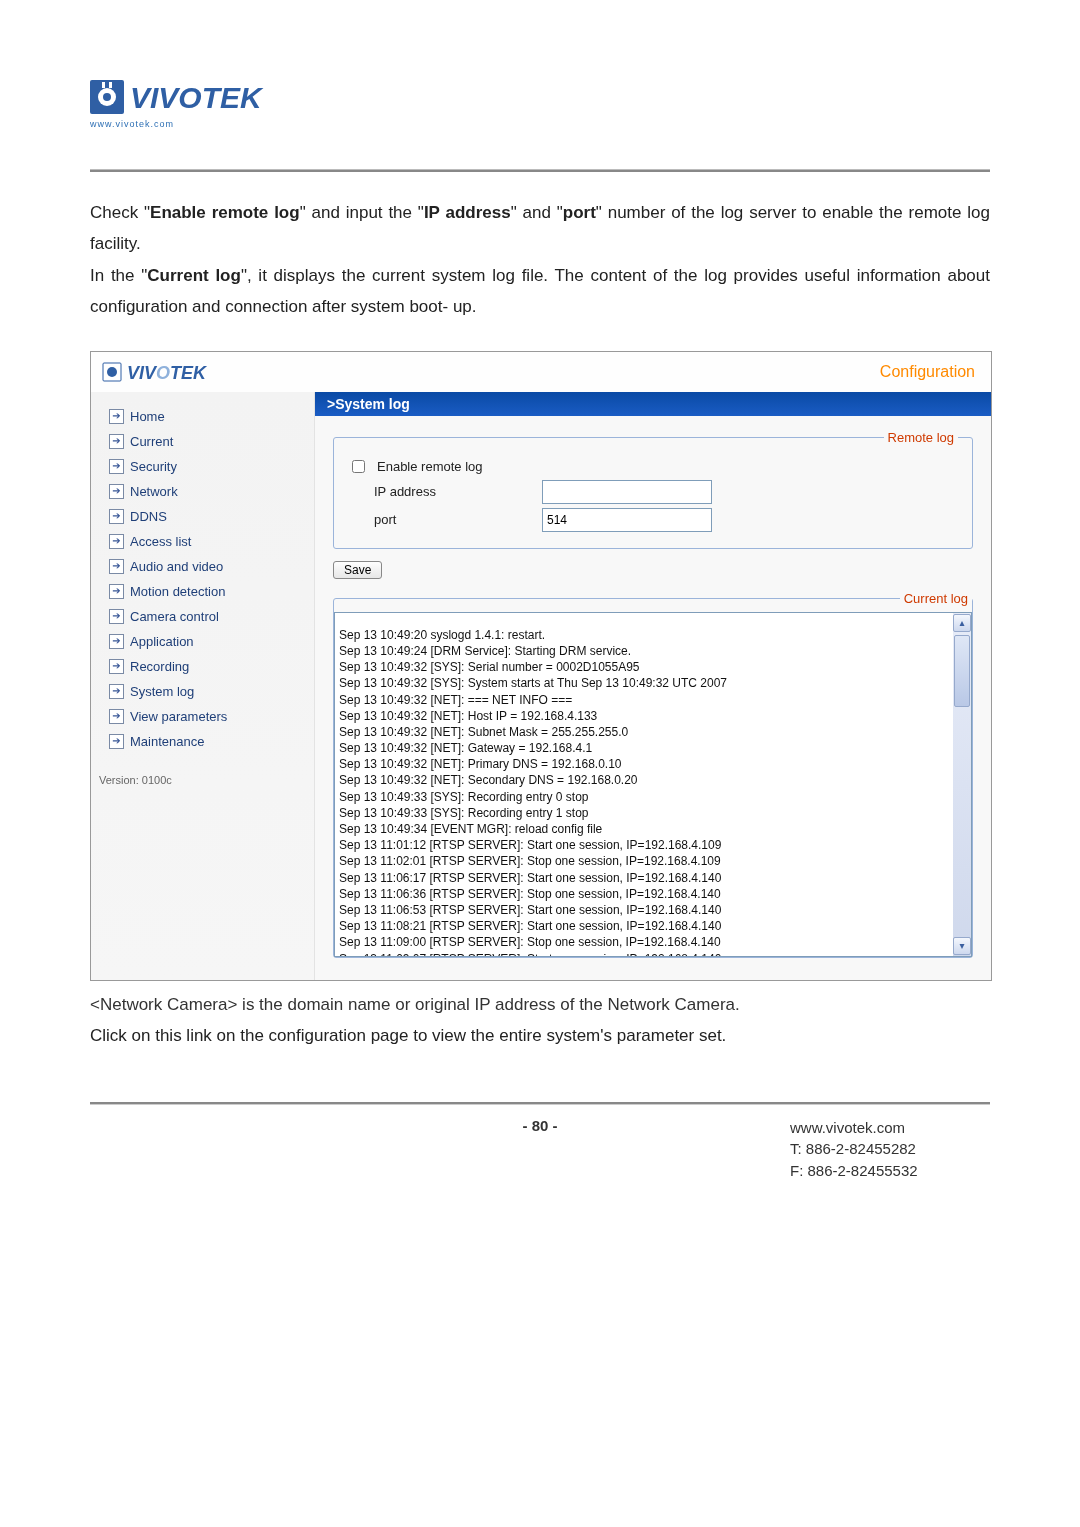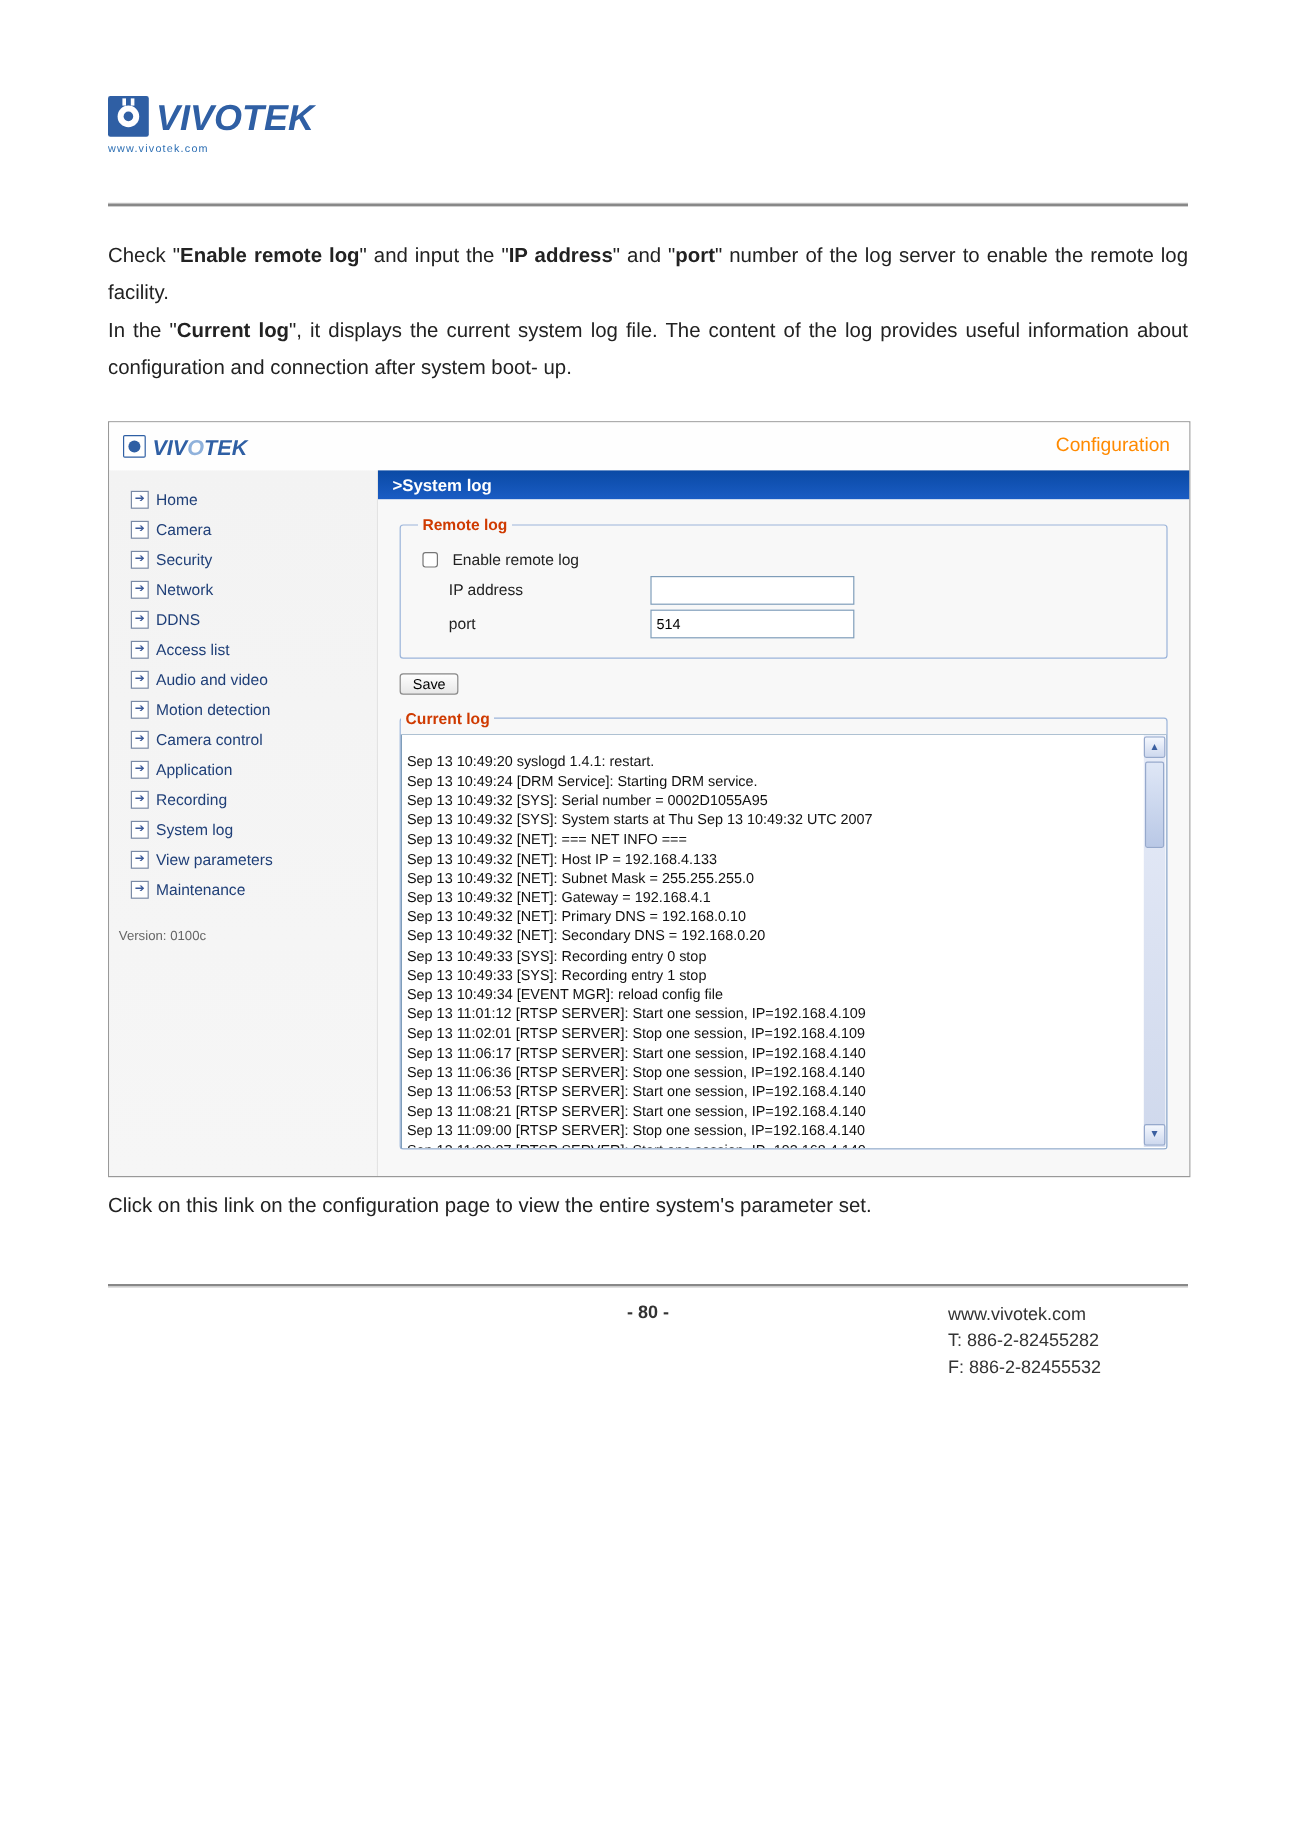--- a/index.html
+++ b/index.html
@@ -296,7 +296,7 @@
           </div>
         <div class="sb-item">
             <span class="ic">➔</span>
-            <span>Camera</span>
+            <span>Current</span>
           </div>
         <div class="sb-item">
             <span class="ic">➔</span>

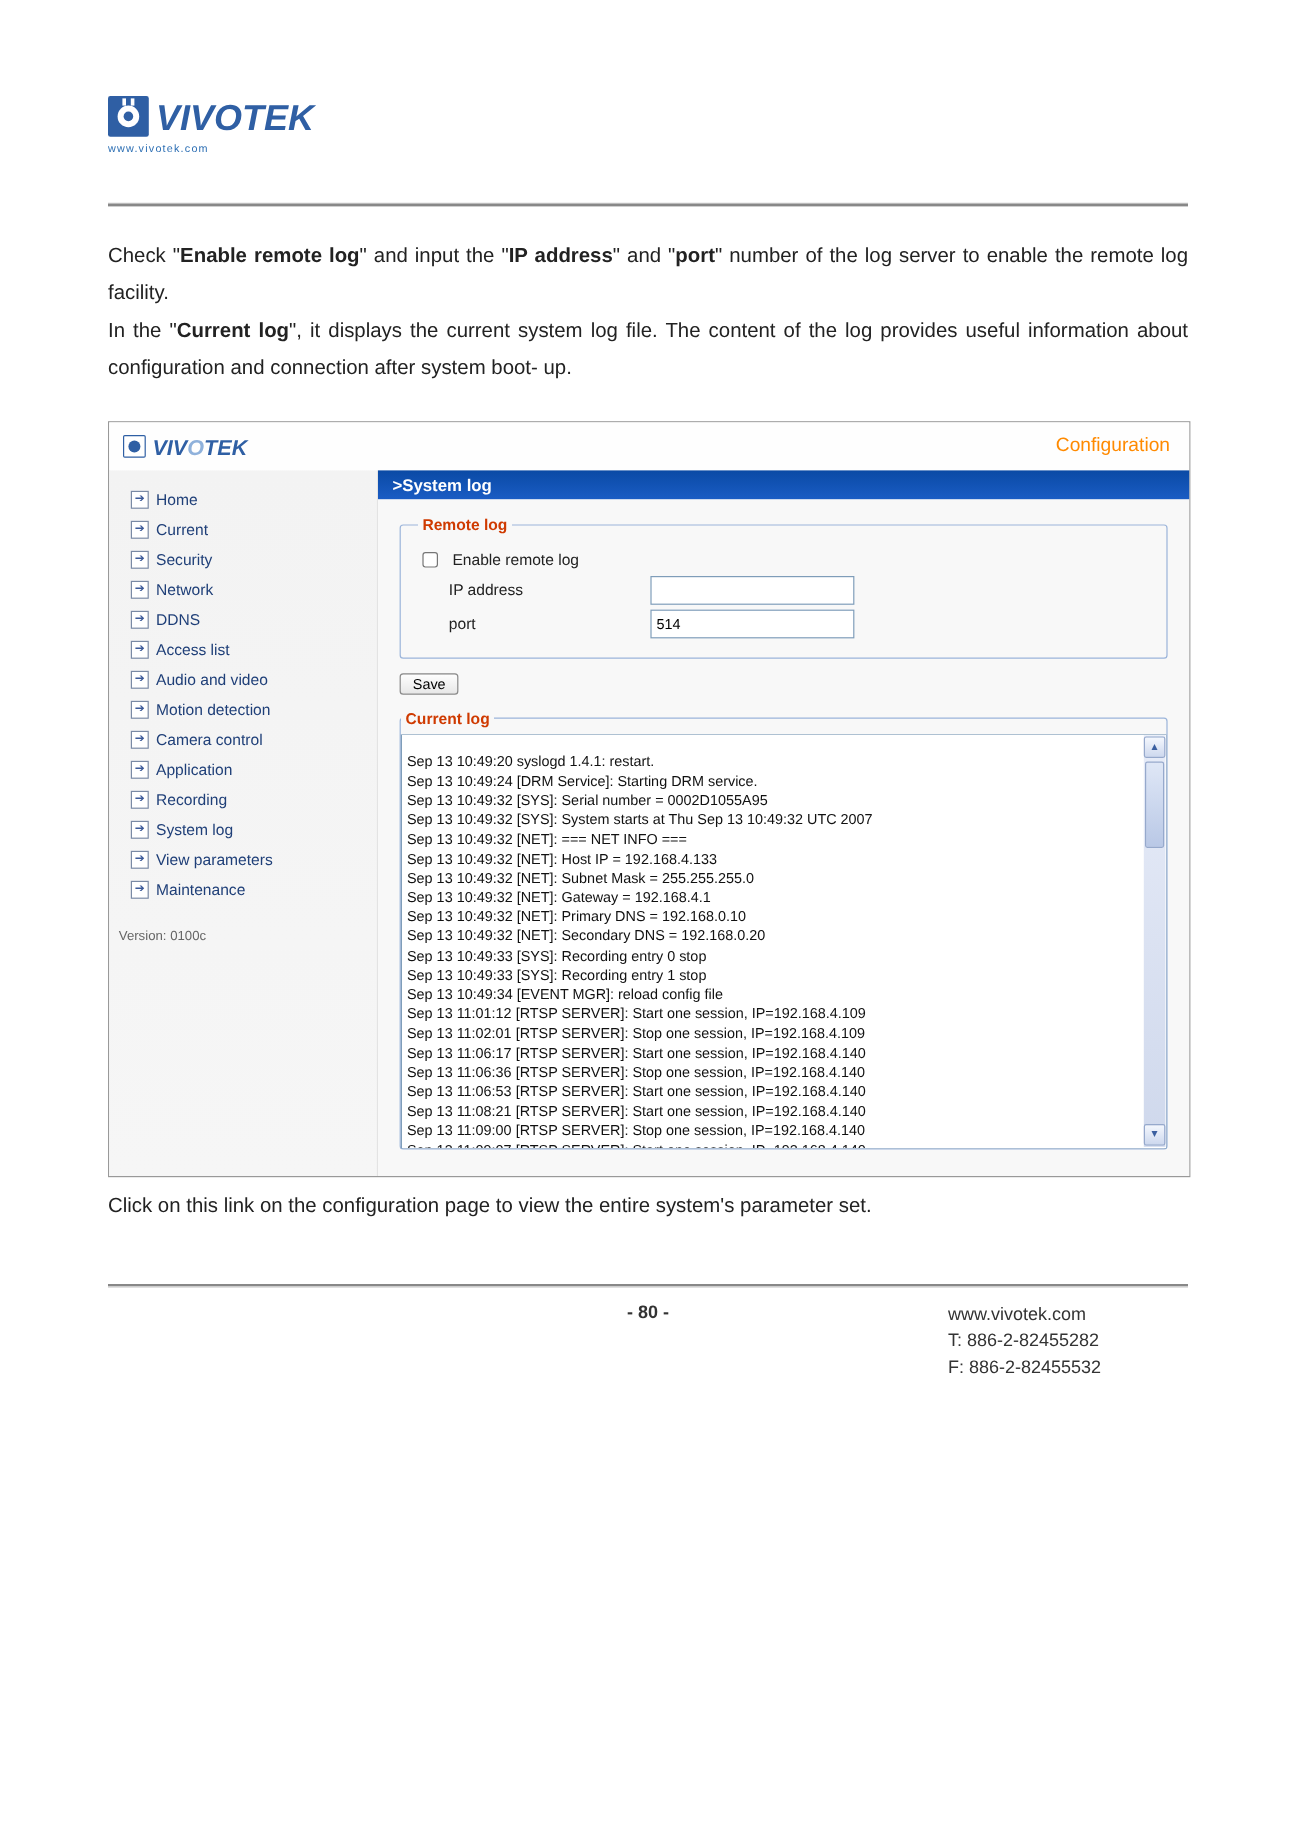--- a/index.html
+++ b/index.html
@@ -129,8 +129,9 @@
   legend {
     padding: 0 4px;
     color: #cf3a00;
-    font-weight: bold;
+    font-weight: normal;
     font-size: 13px;
+    text-align: right;
   }
   .row {
     display: flex;

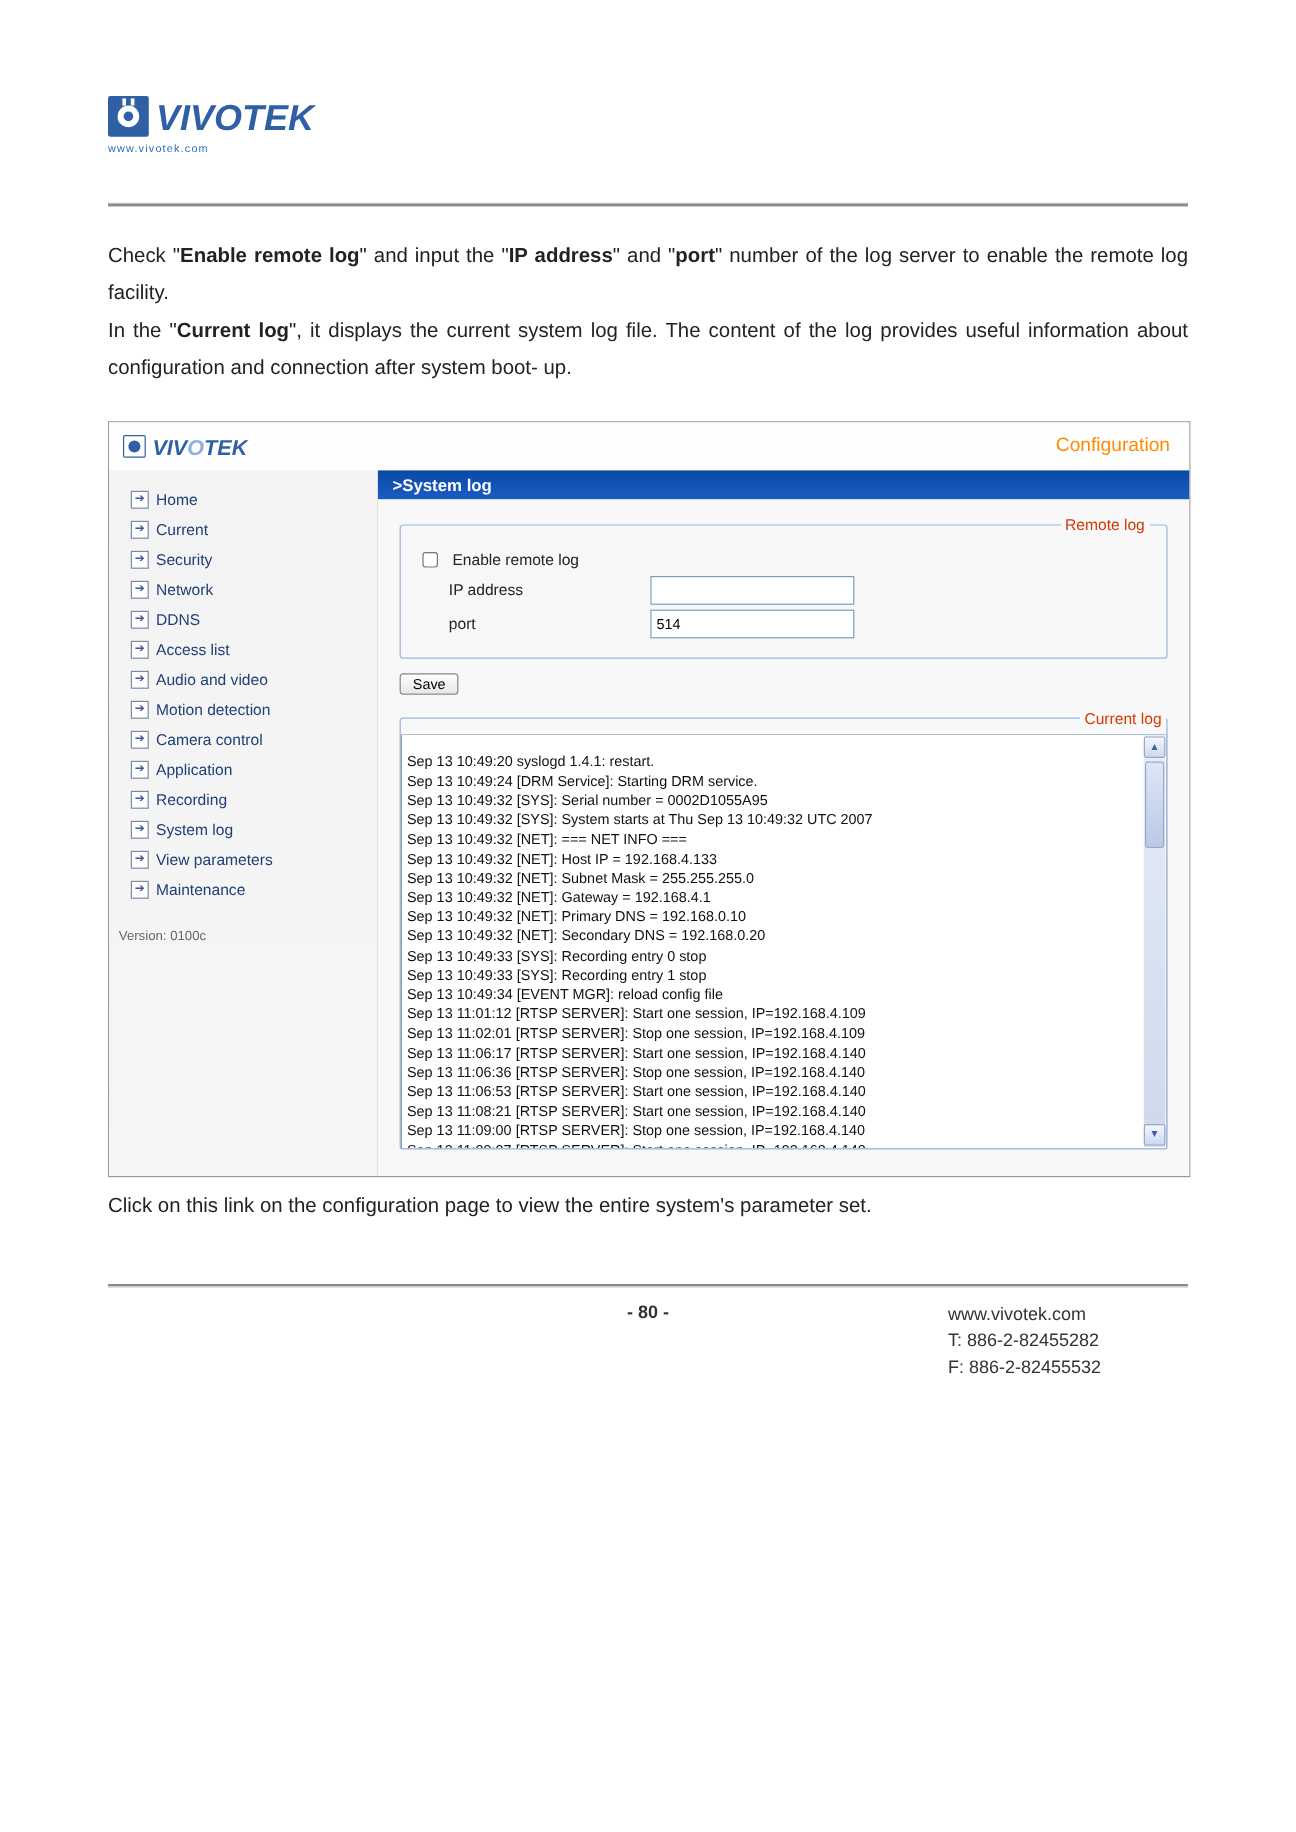--- a/index.html
+++ b/index.html
@@ -408,6 +408,7 @@
   </div>
 
   
+  <div class="caption">&lt;Network Camera&gt; is the domain name or original IP address of the Network Camera.</div>
 
   
   <div class="prose">Click on this link on the configuration page to view the entire system's parameter set.</div>

